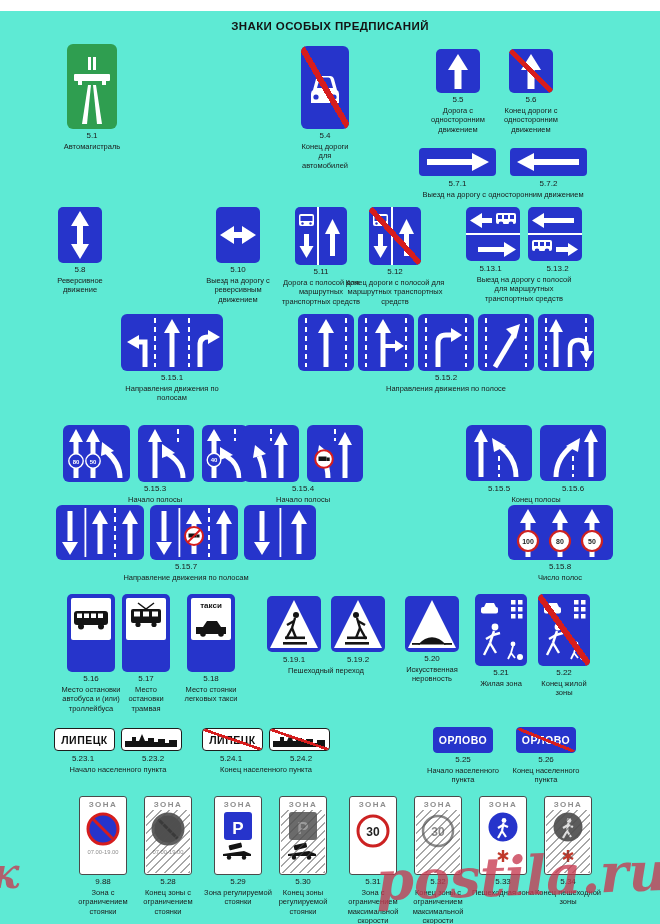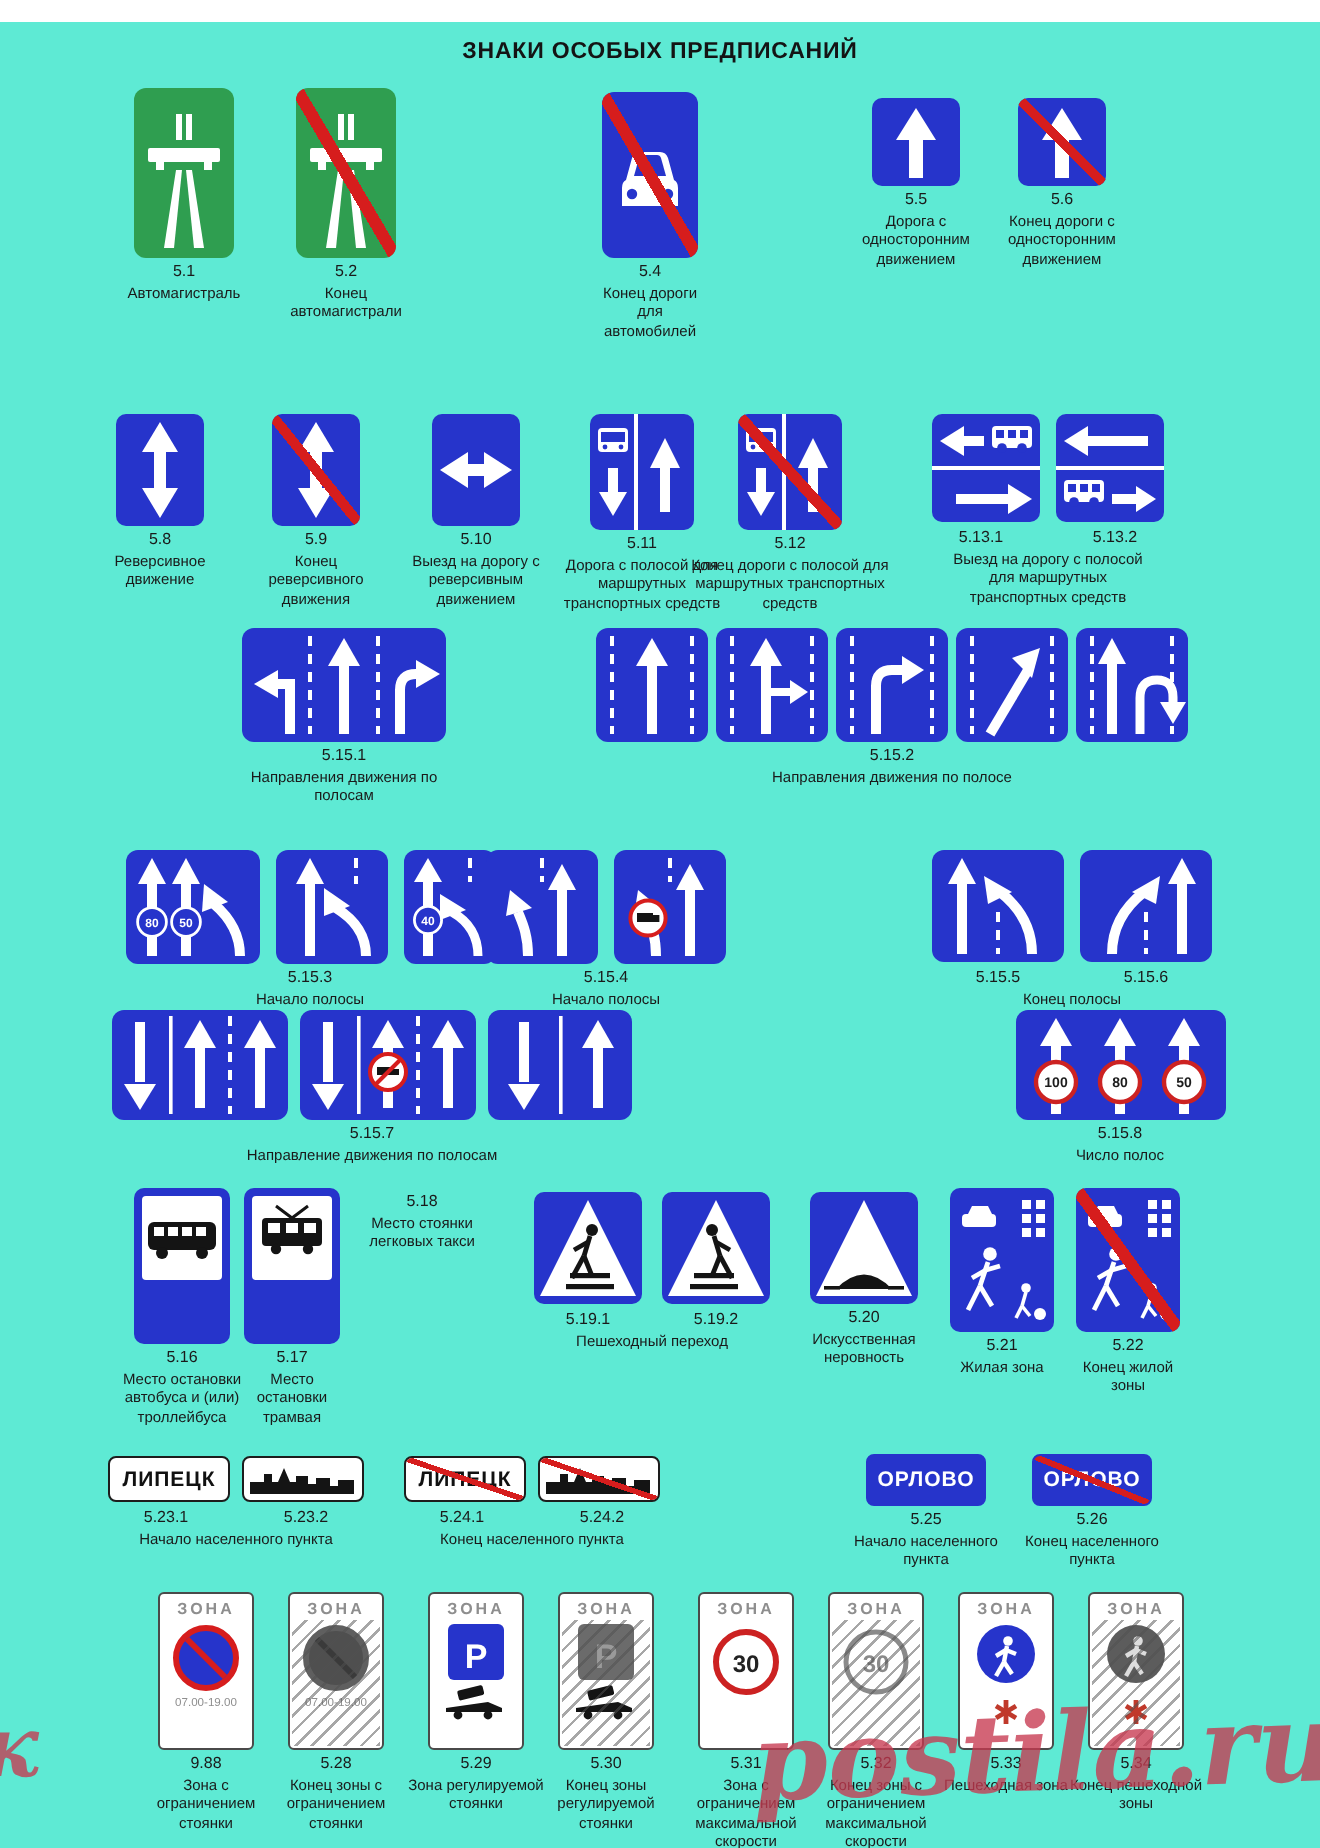--- a/index.html
+++ b/index.html
@@ -64,21 +64,6 @@
     <div class="cap">Автомагистраль</div>
   </div>
 
-  <div class="unit" style="left:135px;top:33px;width:76px">
-    <div class="sign green slash" style="width:50px;height:85px">
-      <svg width="50" height="85" viewBox="0 0 50 85">
-        <rect class="fw" x="7" y="30" width="36" height="7" rx="1"></rect>
-          <rect class="fw" x="11" y="37" width="4" height="4"></rect>
-          <rect class="fw" x="35" y="37" width="4" height="4"></rect>
-        <polygon class="fw" points="15,80 21,41 24,41 20,80"></polygon>
-          <polygon class="fw" points="30,80 26,41 29,41 35,80"></polygon>
-        <rect class="fw" x="21" y="13" width="3" height="13"></rect>
-          <rect class="fw" x="26" y="13" width="3" height="13"></rect>
-      </svg>
-      </div>
-    <div class="num">5.2</div>
-    <div class="cap">Конец автомагистрали</div>
-  </div>
 
 
   <div class="unit" style="left:297px;top:35px;width:56px">

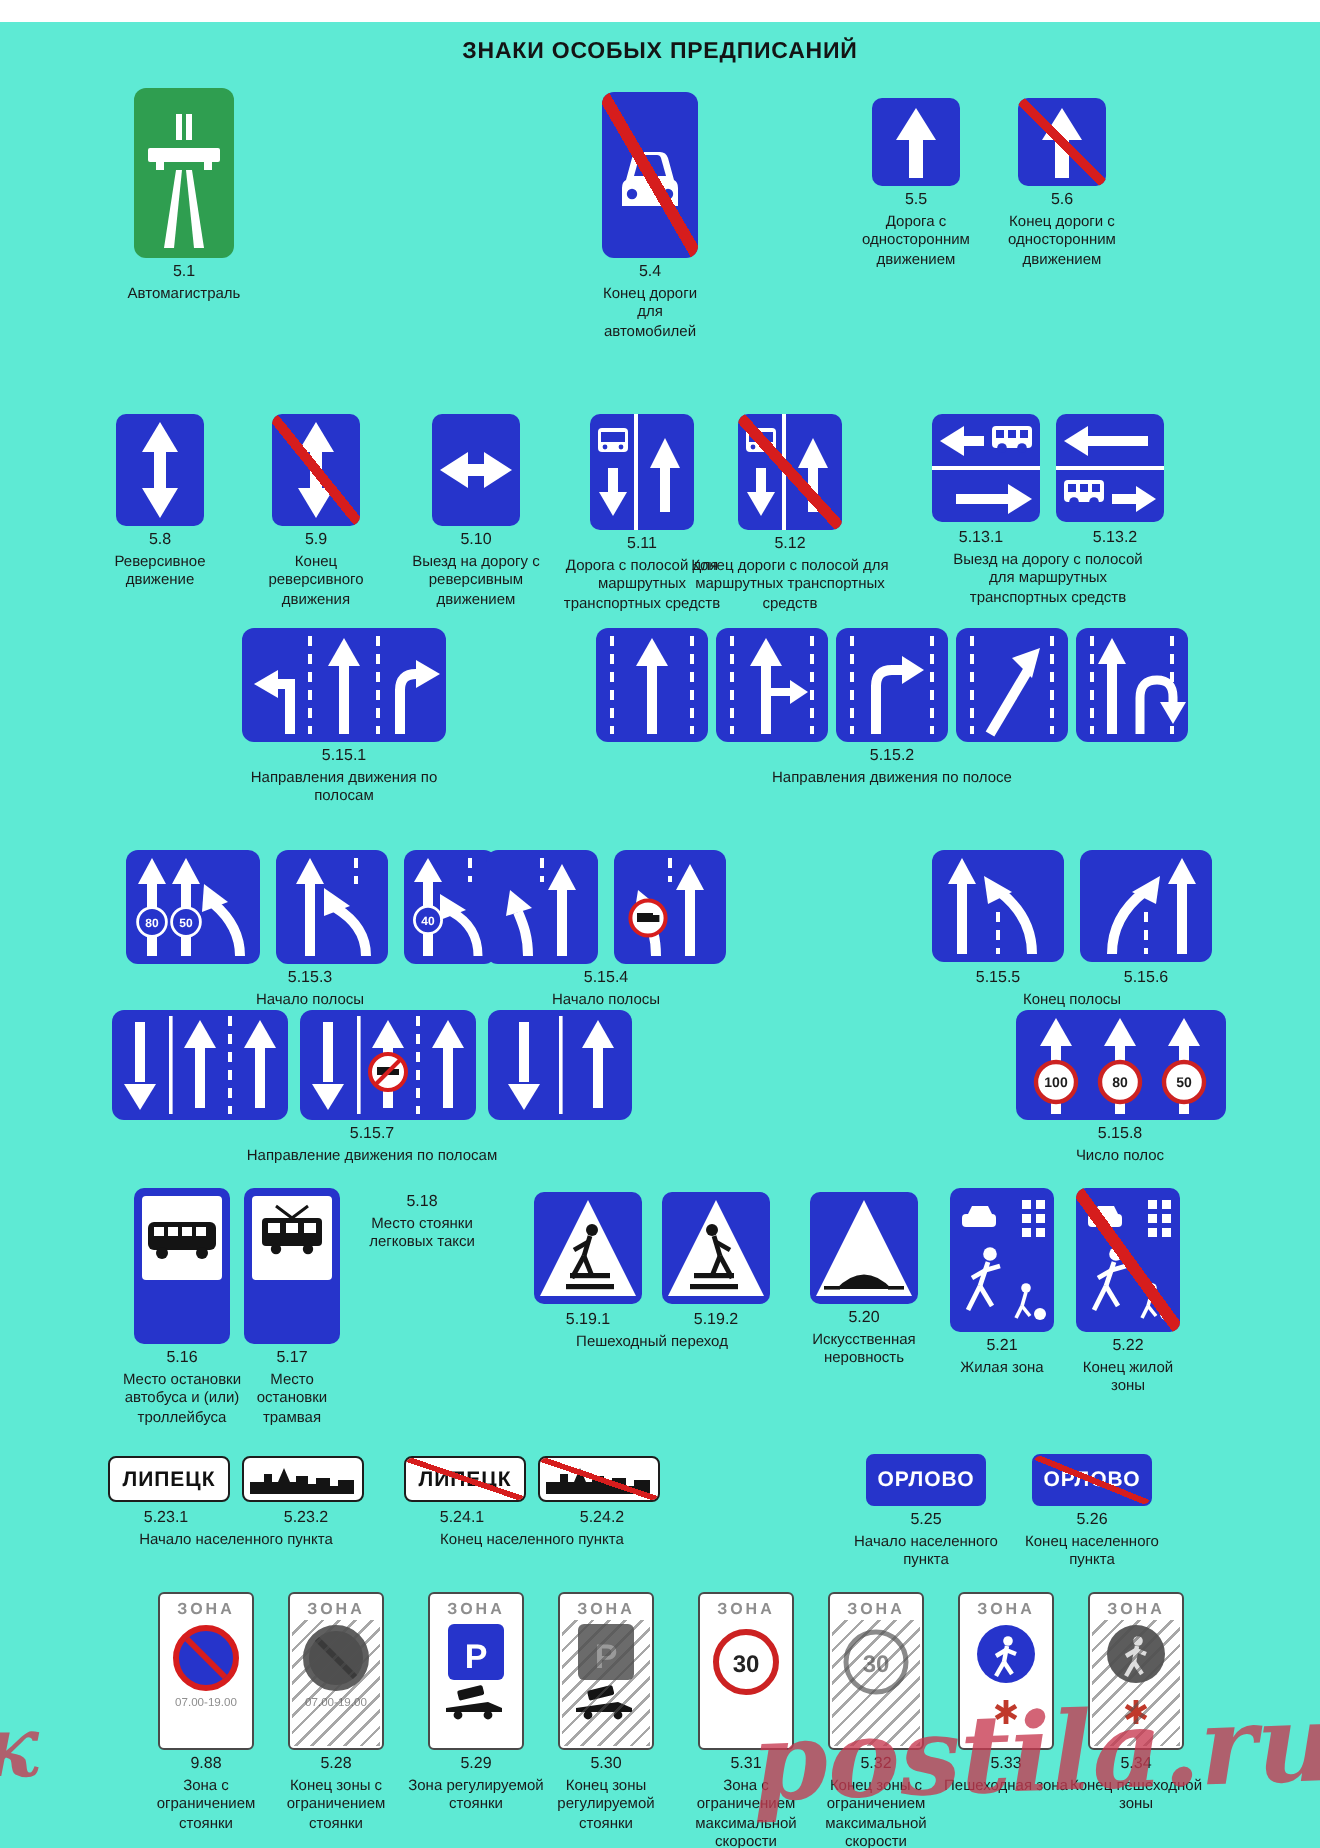--- a/index.html
+++ b/index.html
@@ -100,6 +100,27 @@
     <div class="cap" style="width:74px">Конец дороги с односторонним движением</div>
   </div>
 
+  <div class="unit" style="left:412px;top:137px;width:182px">
+    <div class="srow" style="gap:14px">
+      <div class="sign" style="width:77px;height:28px;border-radius:4px">
+        <svg width="77" height="28" viewBox="0 0 77 28">
+          <rect class="fw" x="8" y="11" width="48" height="6"></rect>
+            <polygon class="fw" points="70,14 53,5 53,23"></polygon>
+        </svg>
+        </div>
+      <div class="sign" style="width:77px;height:28px;border-radius:4px">
+        <svg width="77" height="28" viewBox="0 0 77 28">
+          <rect class="fw" x="21" y="11" width="48" height="6"></rect>
+            <polygon class="fw" points="7,14 24,5 24,23"></polygon>
+        </svg>
+        </div>
+    </div>
+    <div class="nums">
+        <span>5.7.1</span>
+        <span>5.7.2</span>
+      </div>
+    <div class="cap cap1">Выезд на дорогу с односторонним движением</div>
+  </div>
 
   <div class="unit" style="left:45px;top:196px;width:70px">
     <div class="sign" style="width:44px;height:56px;border-radius:5px">

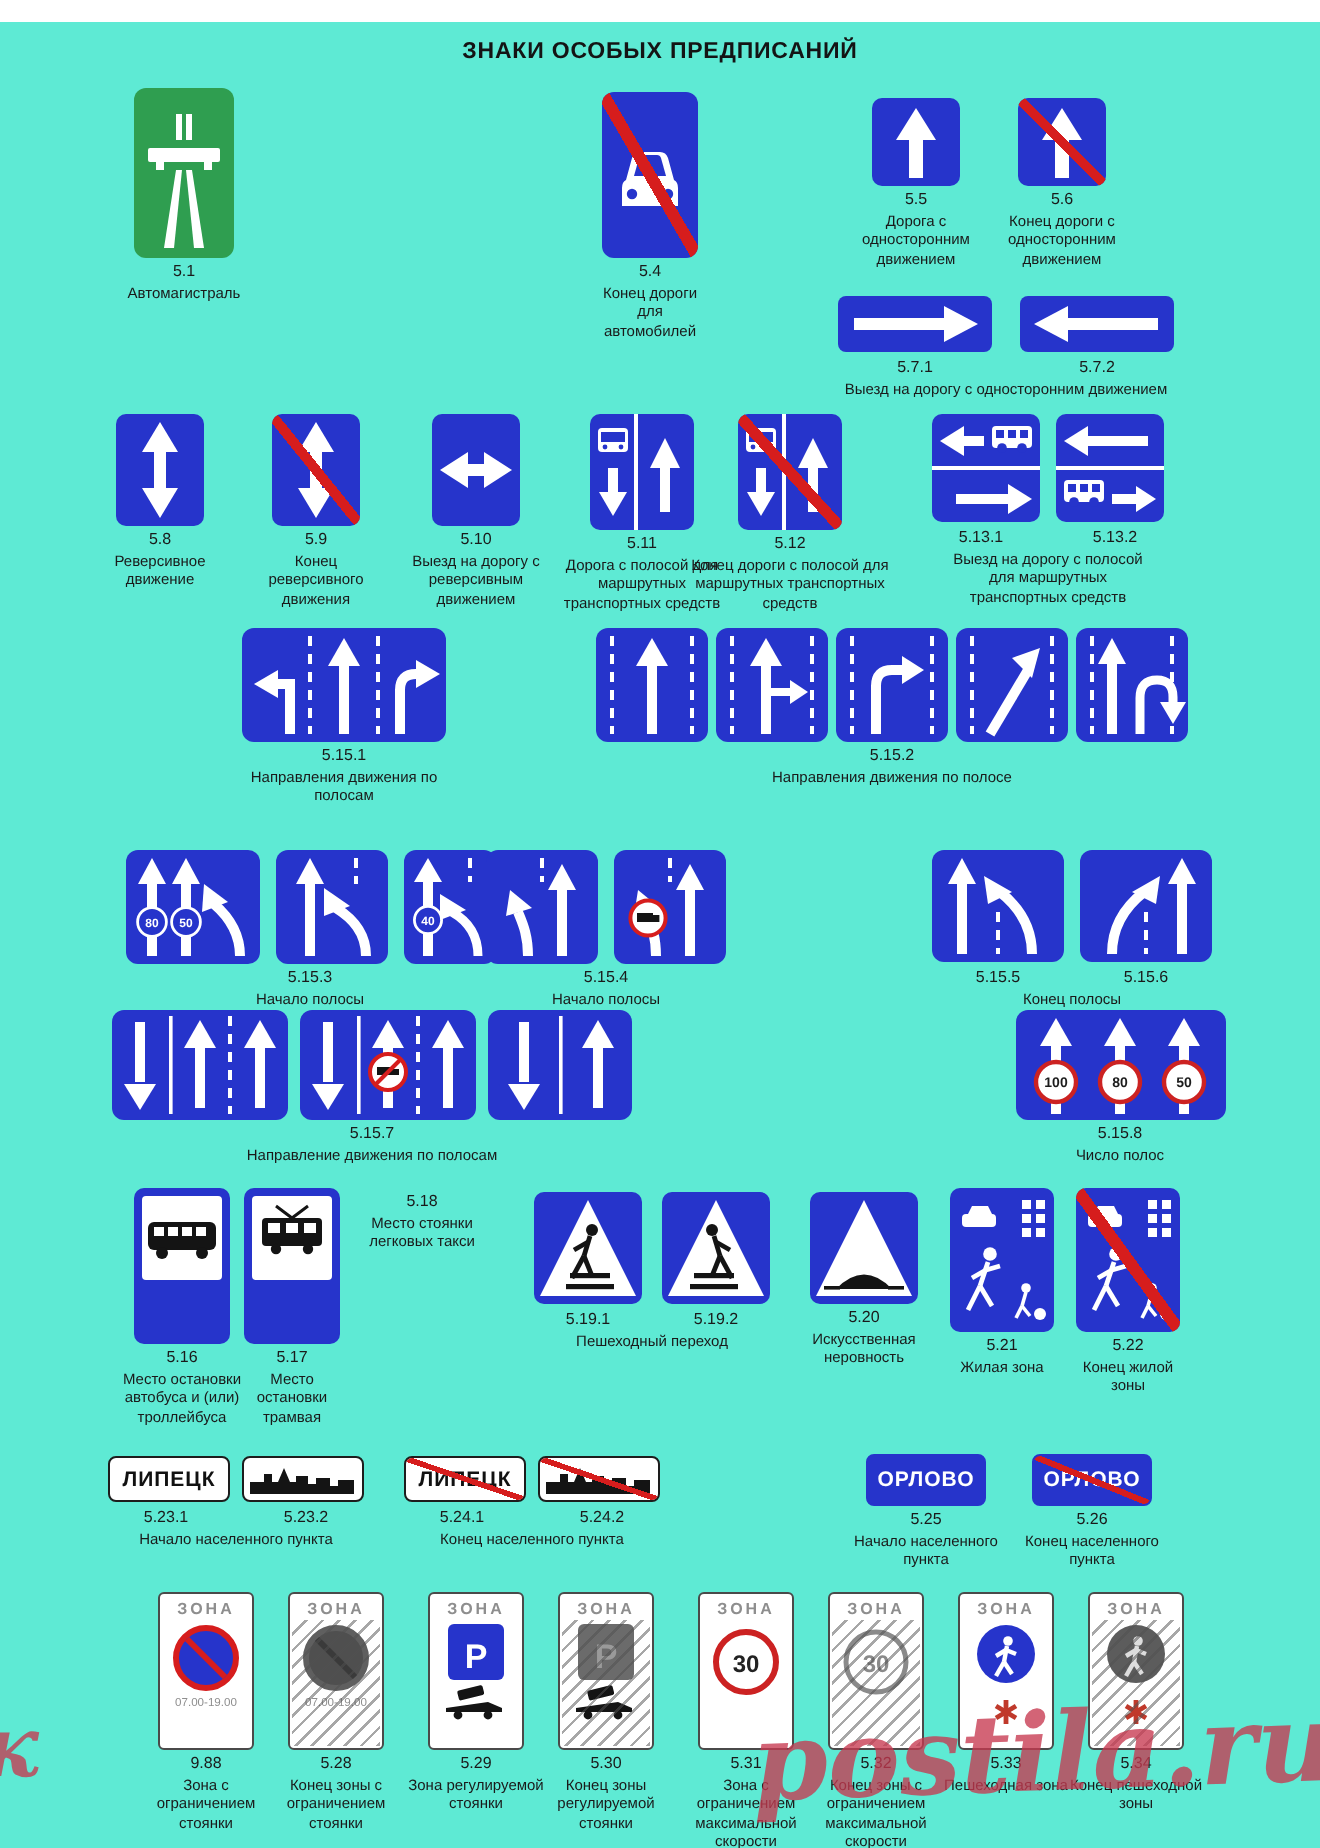--- a/index.html
+++ b/index.html
@@ -134,17 +134,6 @@
     <div class="cap">Реверсивное движение</div>
   </div>
 
-  <div class="unit" style="left:124px;top:196px;width:68px">
-    <div class="sign slash" style="width:44px;height:56px;border-radius:5px">
-      <svg width="44" height="56" viewBox="0 0 44 56">
-        <rect class="fw" x="19" y="15" width="6" height="26"></rect>
-          <polygon class="fw" points="22,4 13,19 31,19"></polygon>
-          <polygon class="fw" points="22,52 13,37 31,37"></polygon>
-      </svg>
-      </div>
-    <div class="num">5.9</div>
-    <div class="cap">Конец реверсивного движения</div>
-  </div>
 
   <div class="unit" style="left:197px;top:196px;width:82px">
     <div class="sign" style="width:44px;height:56px;border-radius:5px">

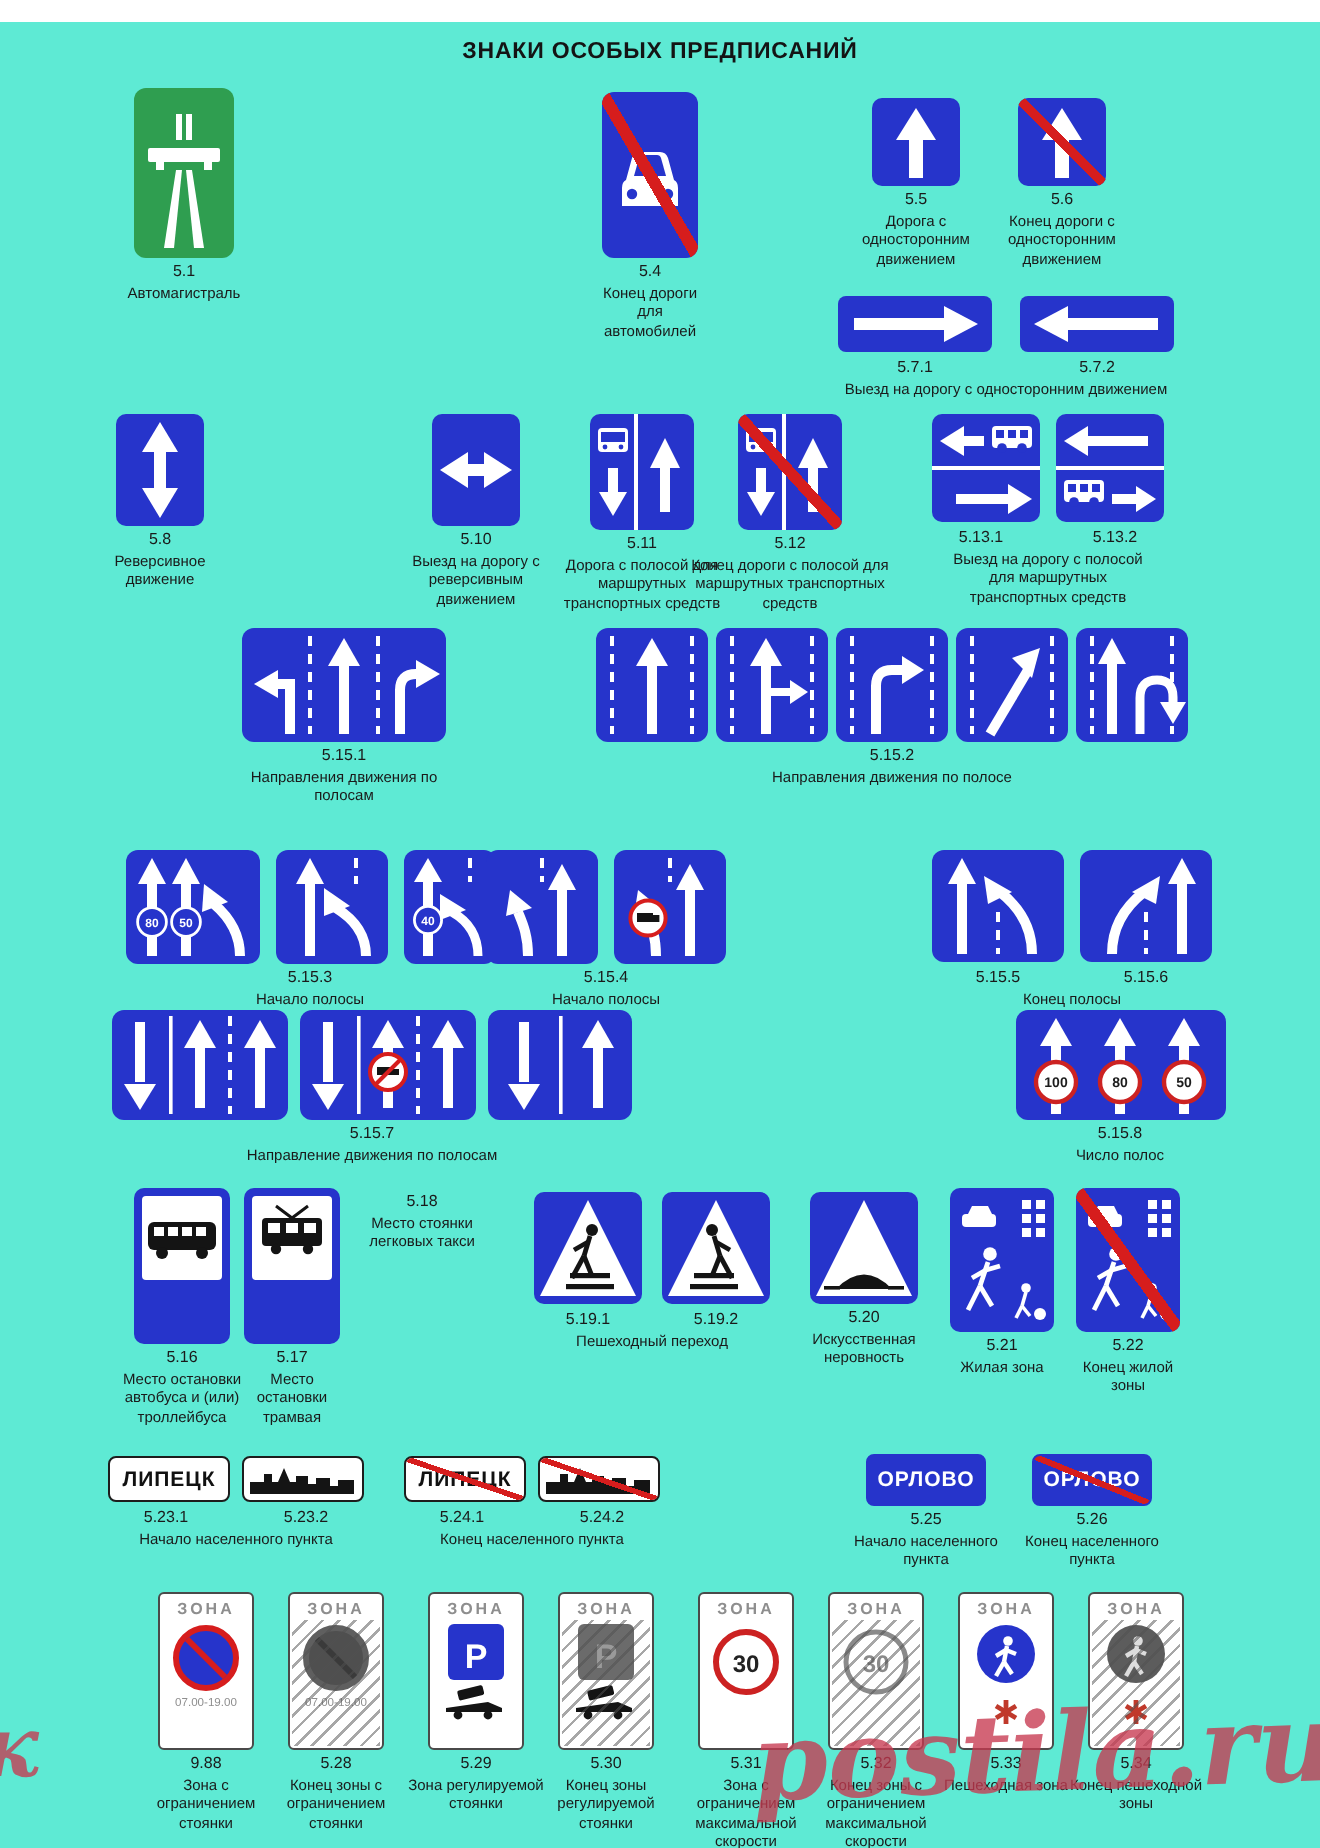--- a/index.html
+++ b/index.html
@@ -489,6 +489,15 @@
   </div>
 
   <div class="unit" style="left:178px;top:583px;width:66px">
+    <div class="sign" style="width:48px;height:78px;border-radius:5px">
+      <svg width="48" height="78" viewBox="0 0 48 78">
+        <rect class="fw" x="4" y="4" width="40" height="42" rx="2"></rect>
+        <text class="tk2" x="24" y="14">такси</text>
+        <path class="fk" d="M9,33 h7 l4,-6 h10 l4,6 h5 v7 H9 z"></path>
+        <circle class="fk" cx="16" cy="40" r="2.8"></circle>
+          <circle class="fk" cx="34" cy="40" r="2.8"></circle>
+      </svg>
+      </div>
     <div class="num">5.18</div>
     <div class="cap">Место стоянки легковых такси</div>
   </div>

